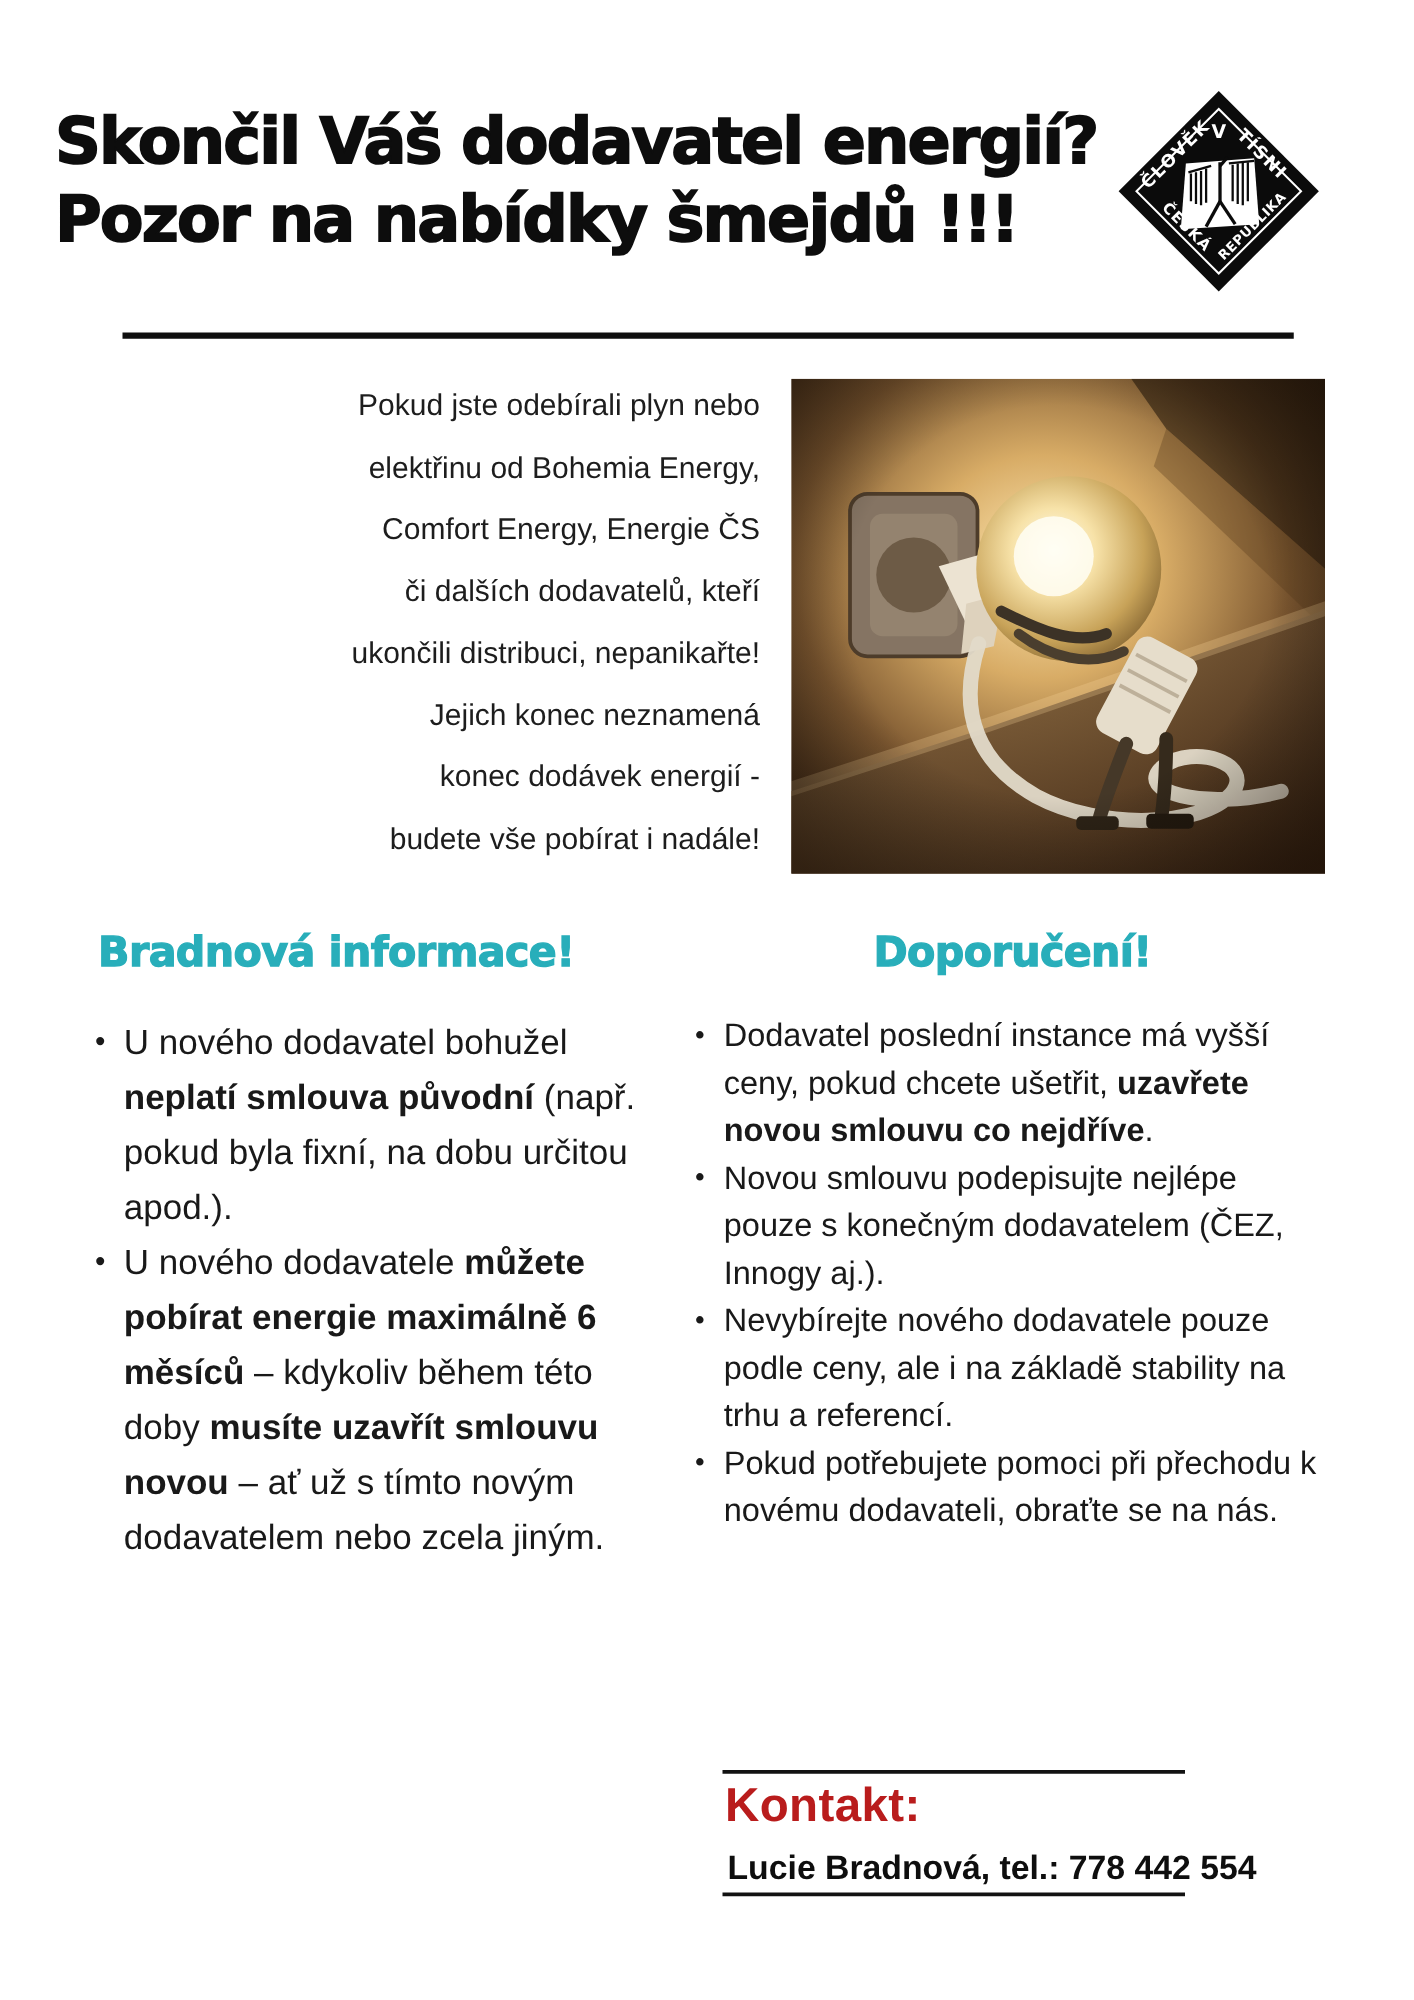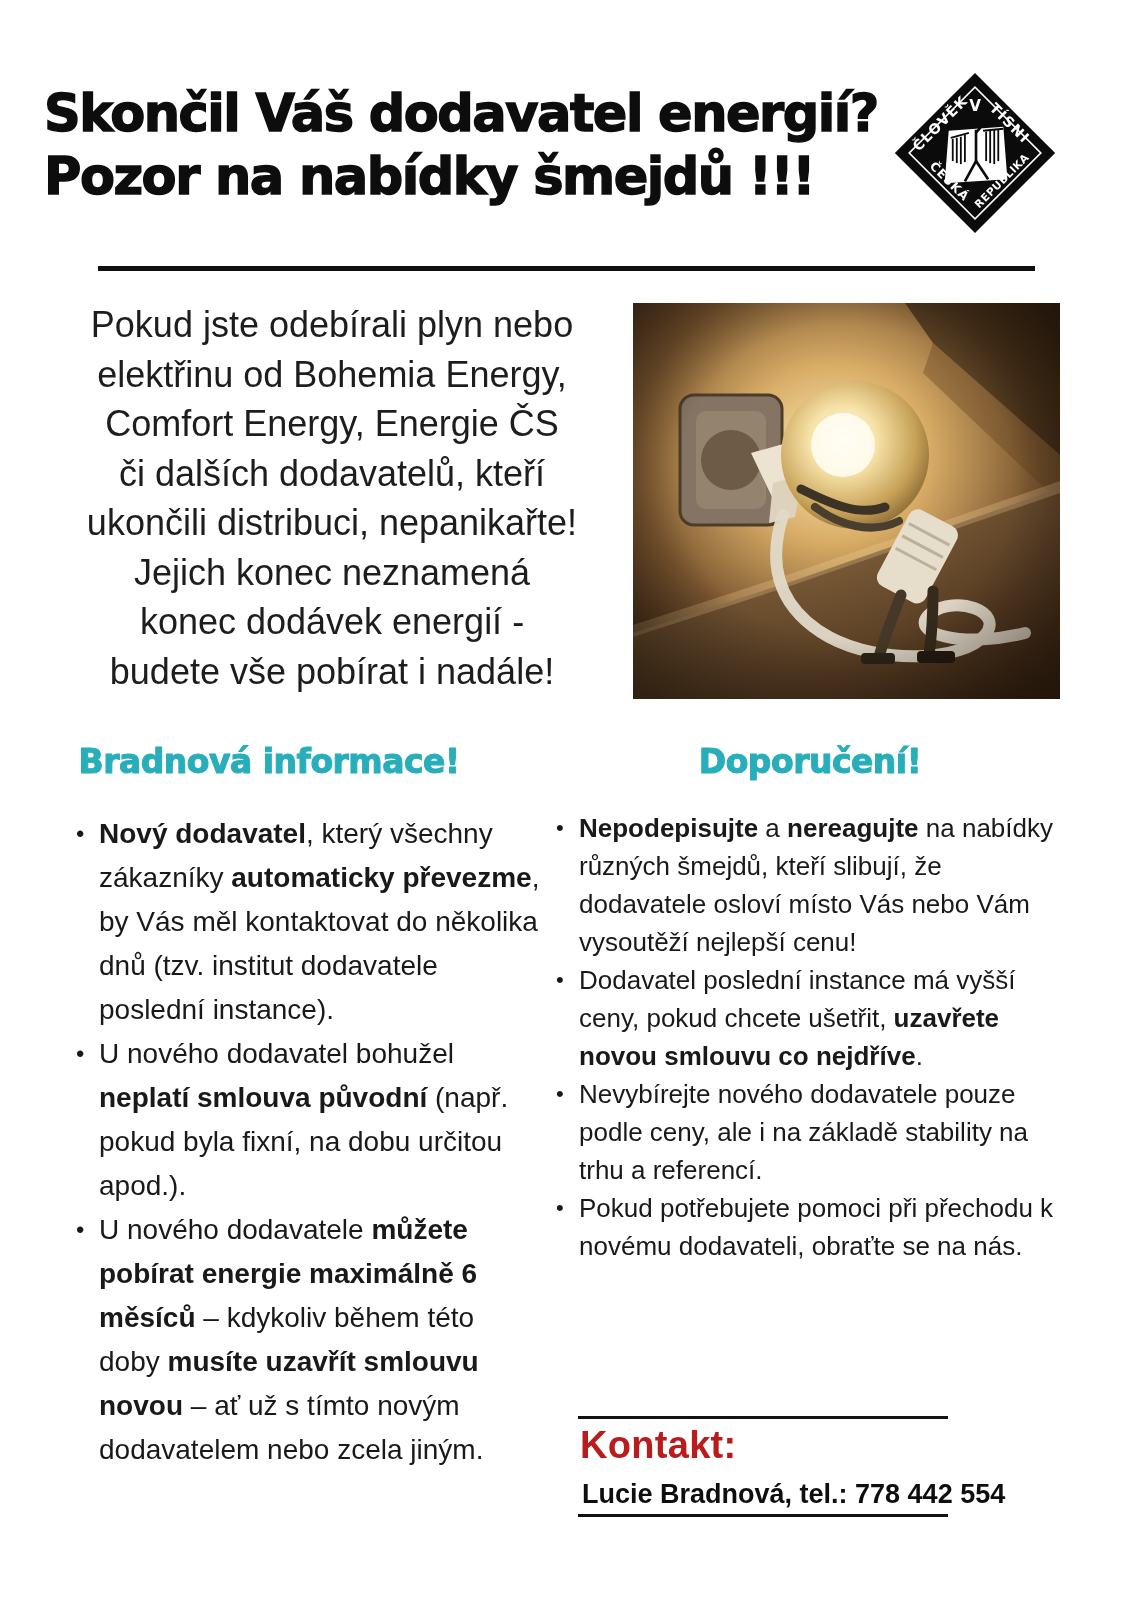--- a/index.html
+++ b/index.html
@@ -20,7 +20,7 @@
   
   .intro{
     position:absolute;left:56px;top:300px;width:552px;
-    font-size:36px;line-height:49.5px;text-align:center;
+    font-size:24px;line-height:49.5px;text-align:right;
     white-space:pre-line;color:#1d1d1d;
   }
   

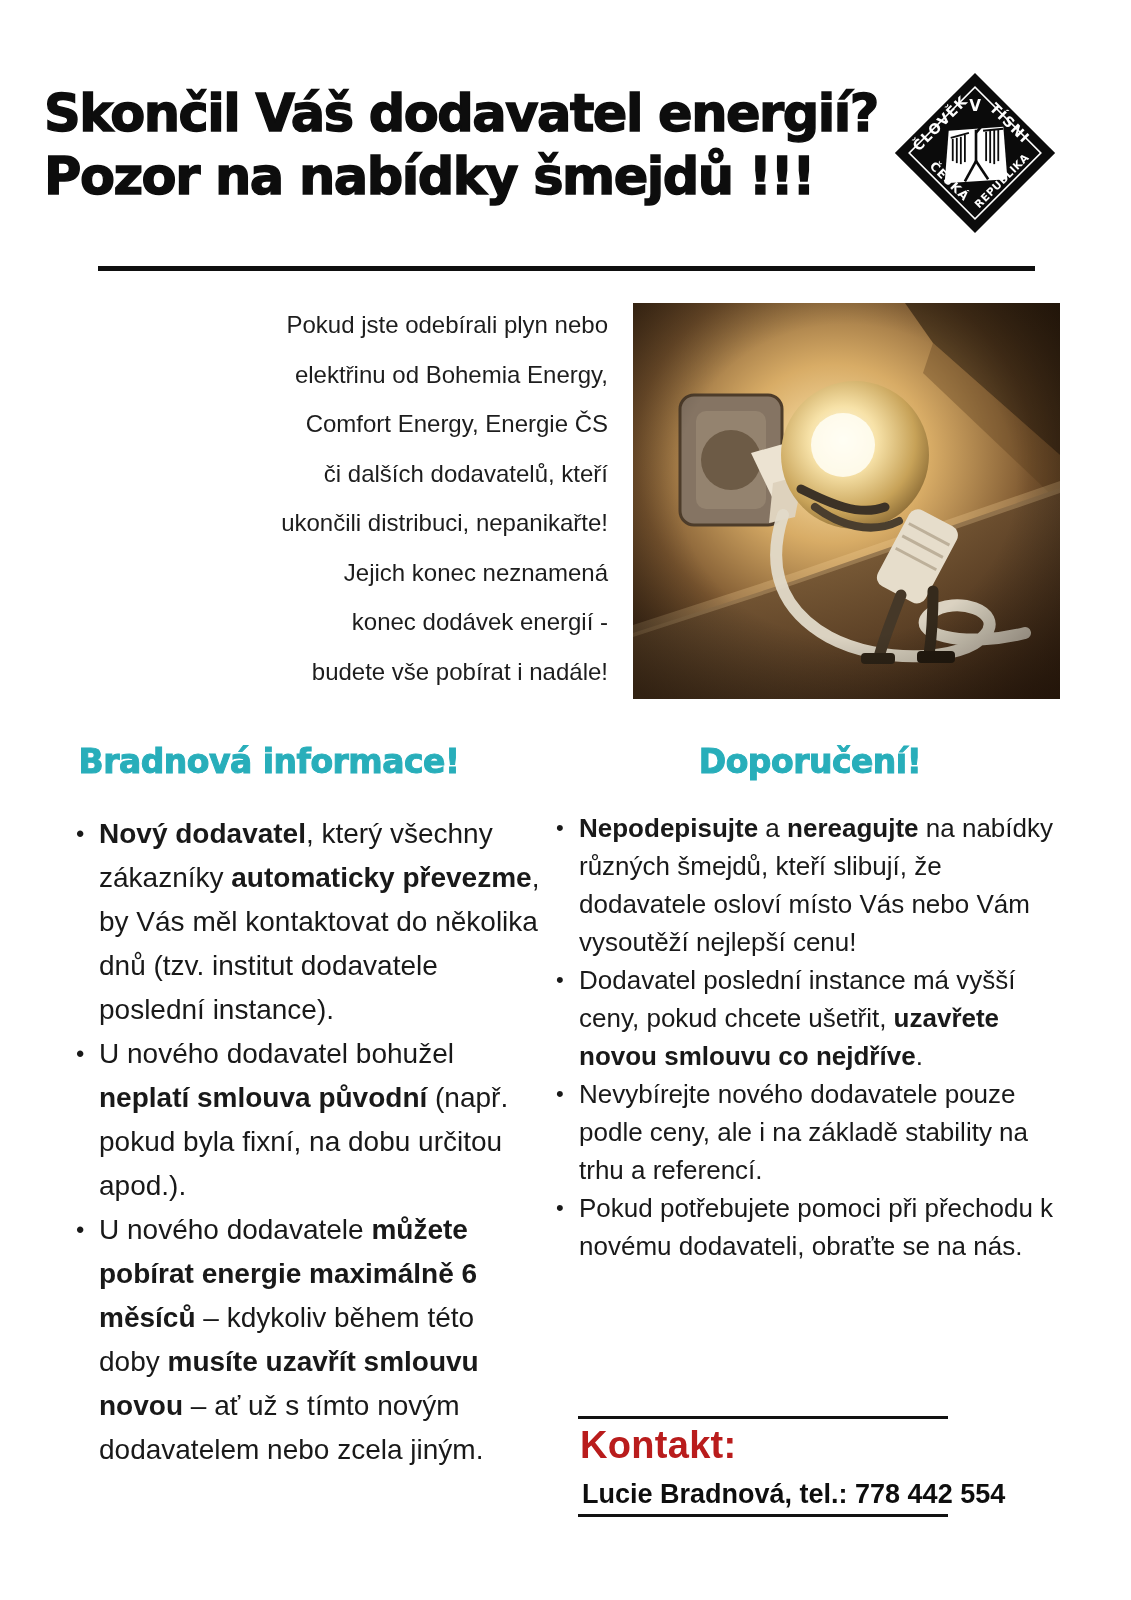--- a/index.html
+++ b/index.html
@@ -171,7 +171,6 @@
 <div class="col-heading heading-right">Doporučení!</div>
 
 <ul class="list list-left">
-    <li><span class="bseg">Nový dodavatel</span><span>, který všechny zákazníky </span><span class="bseg">automaticky převezme</span><span>, by Vás měl kontaktovat do několika dnů (tzv. institut dodavatele poslední instance).</span></li>
     <li><span>U nového dodavatel bohužel </span><span class="bseg">neplatí smlouva původní</span><span> (např. pokud byla fixní, na dobu určitou apod.).</span></li>
     <li><span>U nového dodavatele </span><span class="bseg">můžete pobírat energie maximálně 6 měsíců</span><span> – kdykoliv během této doby </span><span class="bseg">musíte uzavřít smlouvu novou</span><span> – ať už s tímto novým dodavatelem nebo zcela jiným.</span></li>
   </ul>

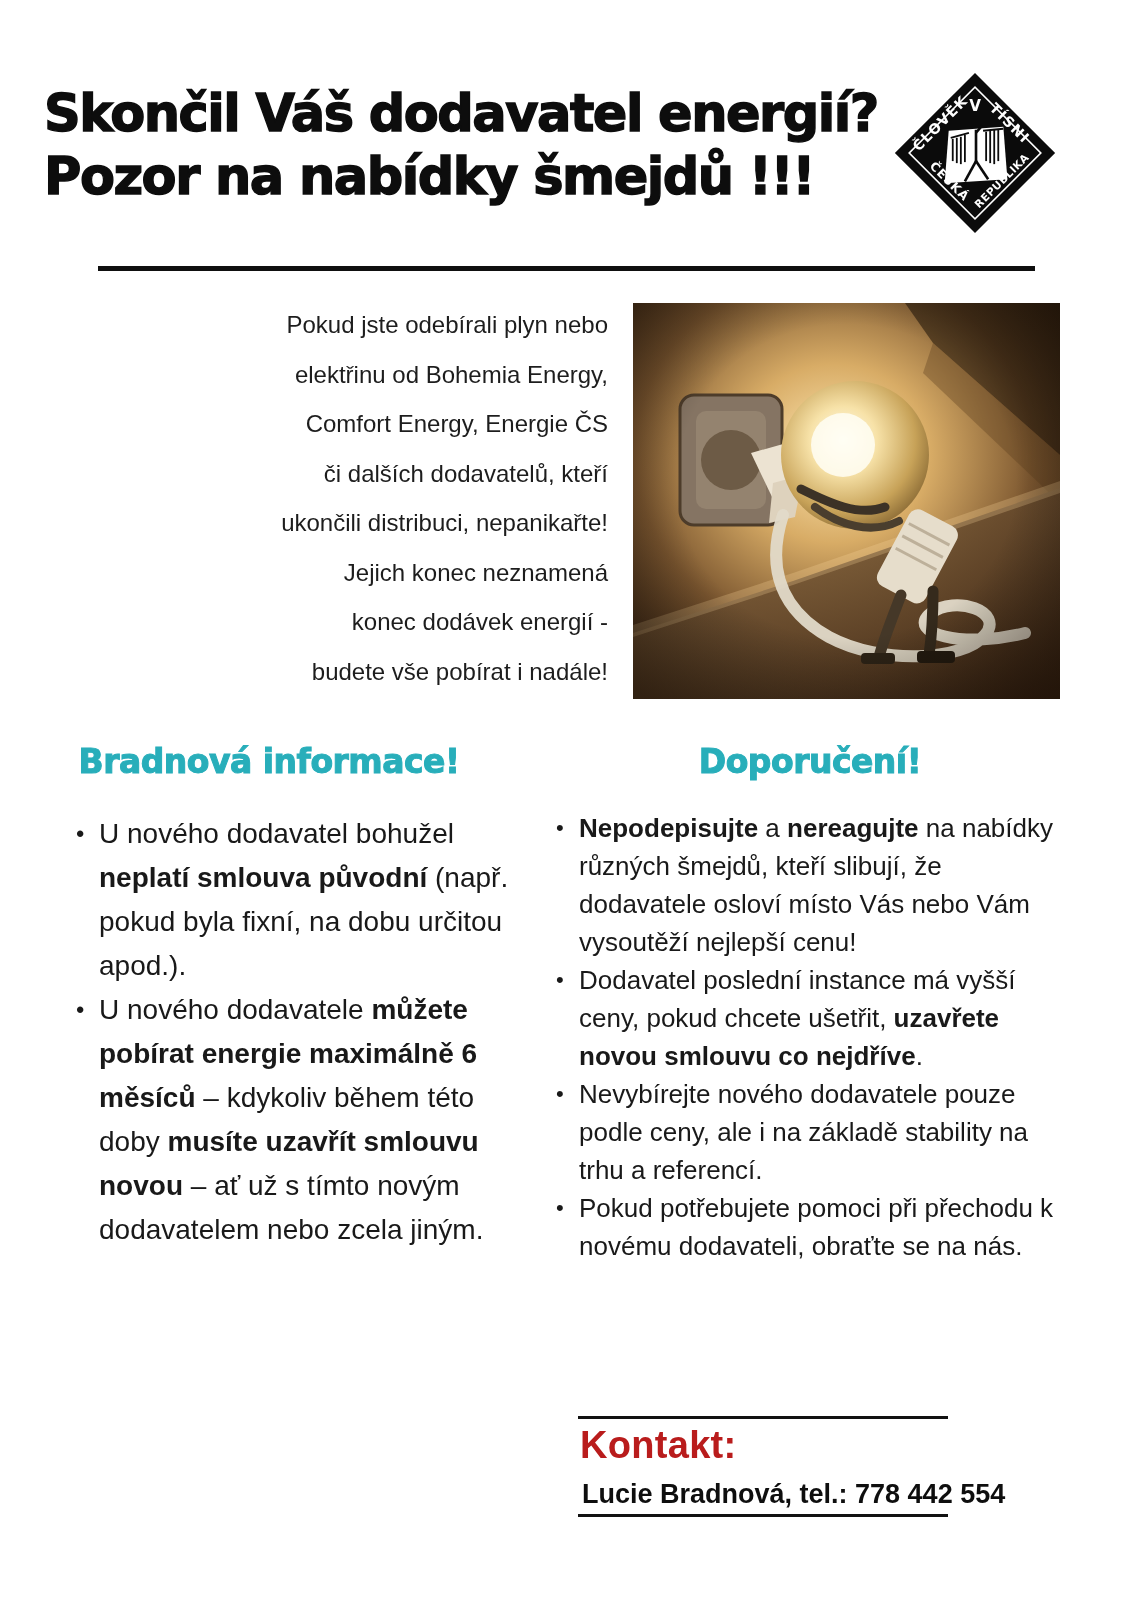--- a/index.html
+++ b/index.html
@@ -175,7 +175,6 @@
     <li><span>U nového dodavatele </span><span class="bseg">můžete pobírat energie maximálně 6 měsíců</span><span> – kdykoliv během této doby </span><span class="bseg">musíte uzavřít smlouvu novou</span><span> – ať už s tímto novým dodavatelem nebo zcela jiným.</span></li>
   </ul>
 <ul class="list list-right">
-    <li><span class="bseg">Nepodepisujte</span><span> a </span><span class="bseg">nereagujte</span><span> na nabídky různých šmejdů, kteří slibují, že dodavatele osloví místo Vás nebo Vám vysoutěží nejlepší cenu!</span></li>
     <li><span>Dodavatel poslední instance má vyšší ceny, pokud chcete ušetřit, </span><span class="bseg">uzavřete novou smlouvu co nejdříve</span><span>.</span></li>
     <li><span>Nevybírejte nového dodavatele pouze podle ceny, ale i na základě stability na trhu a referencí.</span></li>
     <li><span>Pokud potřebujete pomoci při přechodu k novému dodavateli, obraťte se na nás.</span></li>

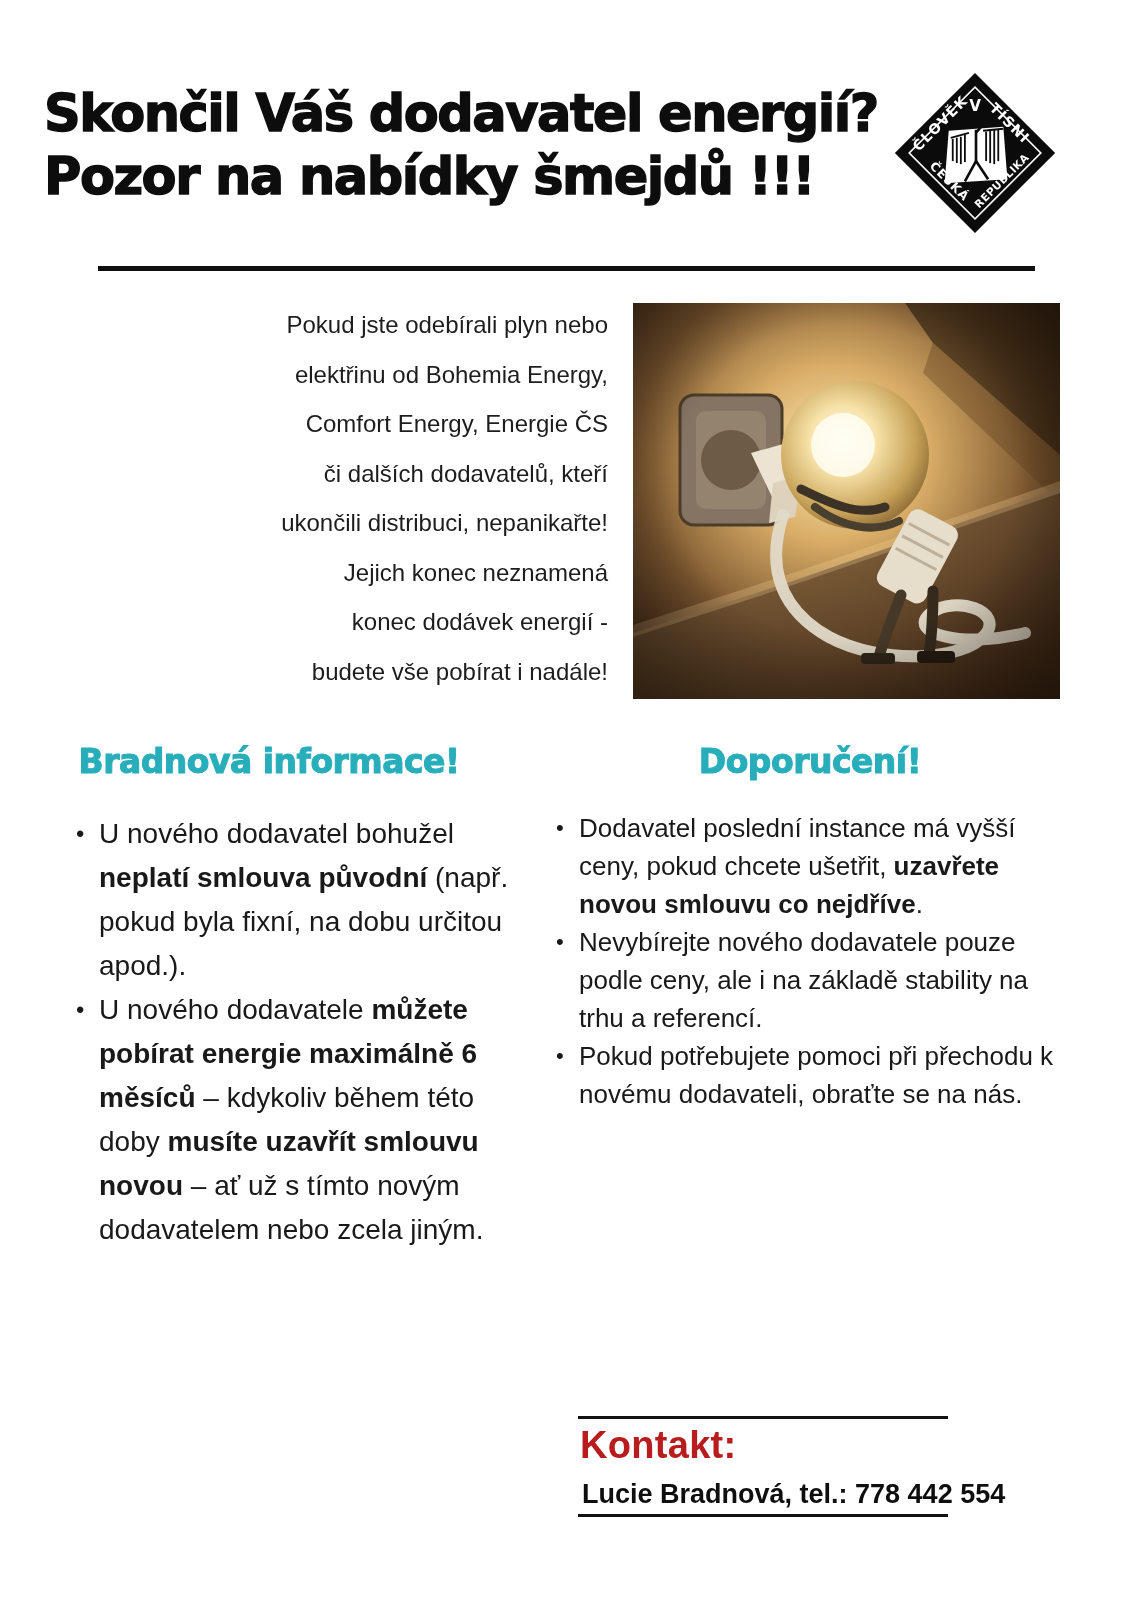--- a/index.html
+++ b/index.html
@@ -176,6 +176,7 @@
   </ul>
 <ul class="list list-right">
     <li><span>Dodavatel poslední instance má vyšší ceny, pokud chcete ušetřit, </span><span class="bseg">uzavřete novou smlouvu co nejdříve</span><span>.</span></li>
+    <li><span>Novou smlouvu podepisujte nejlépe pouze s konečným dodavatelem (ČEZ, Innogy aj.).</span></li>
     <li><span>Nevybírejte nového dodavatele pouze podle ceny, ale i na základě stability na trhu a referencí.</span></li>
     <li><span>Pokud potřebujete pomoci při přechodu k novému dodavateli, obraťte se na nás.</span></li>
   </ul>

